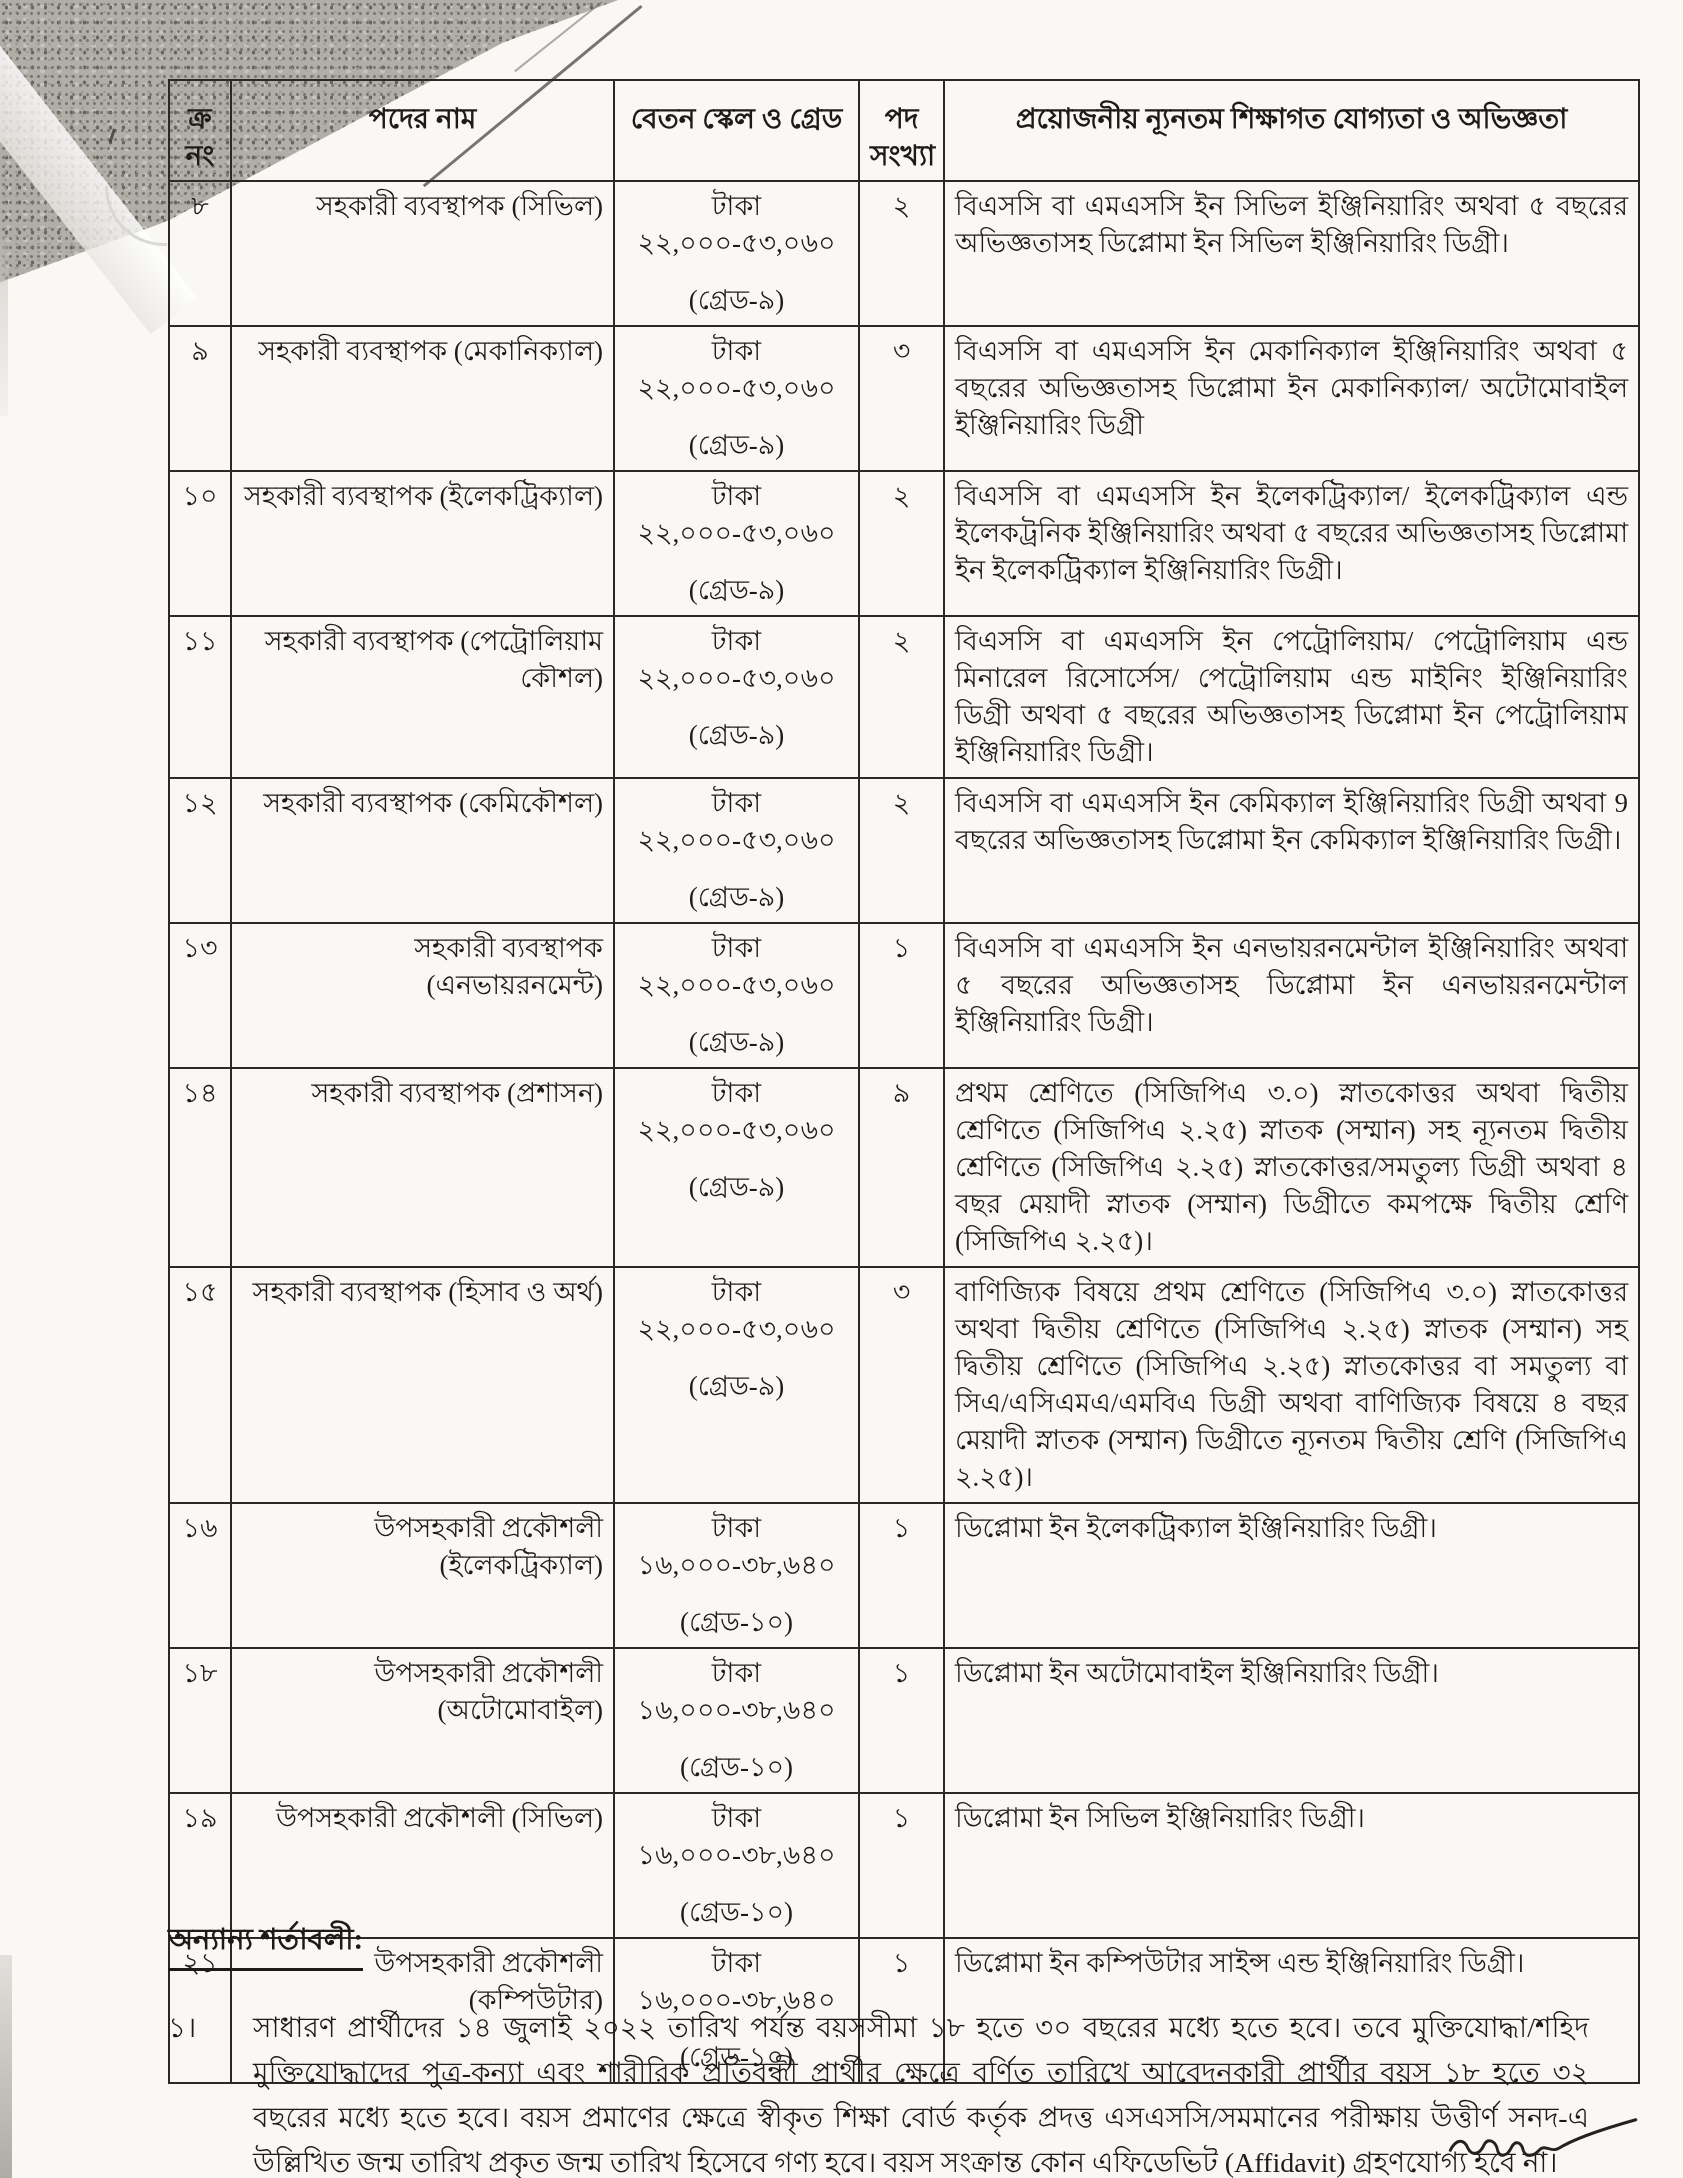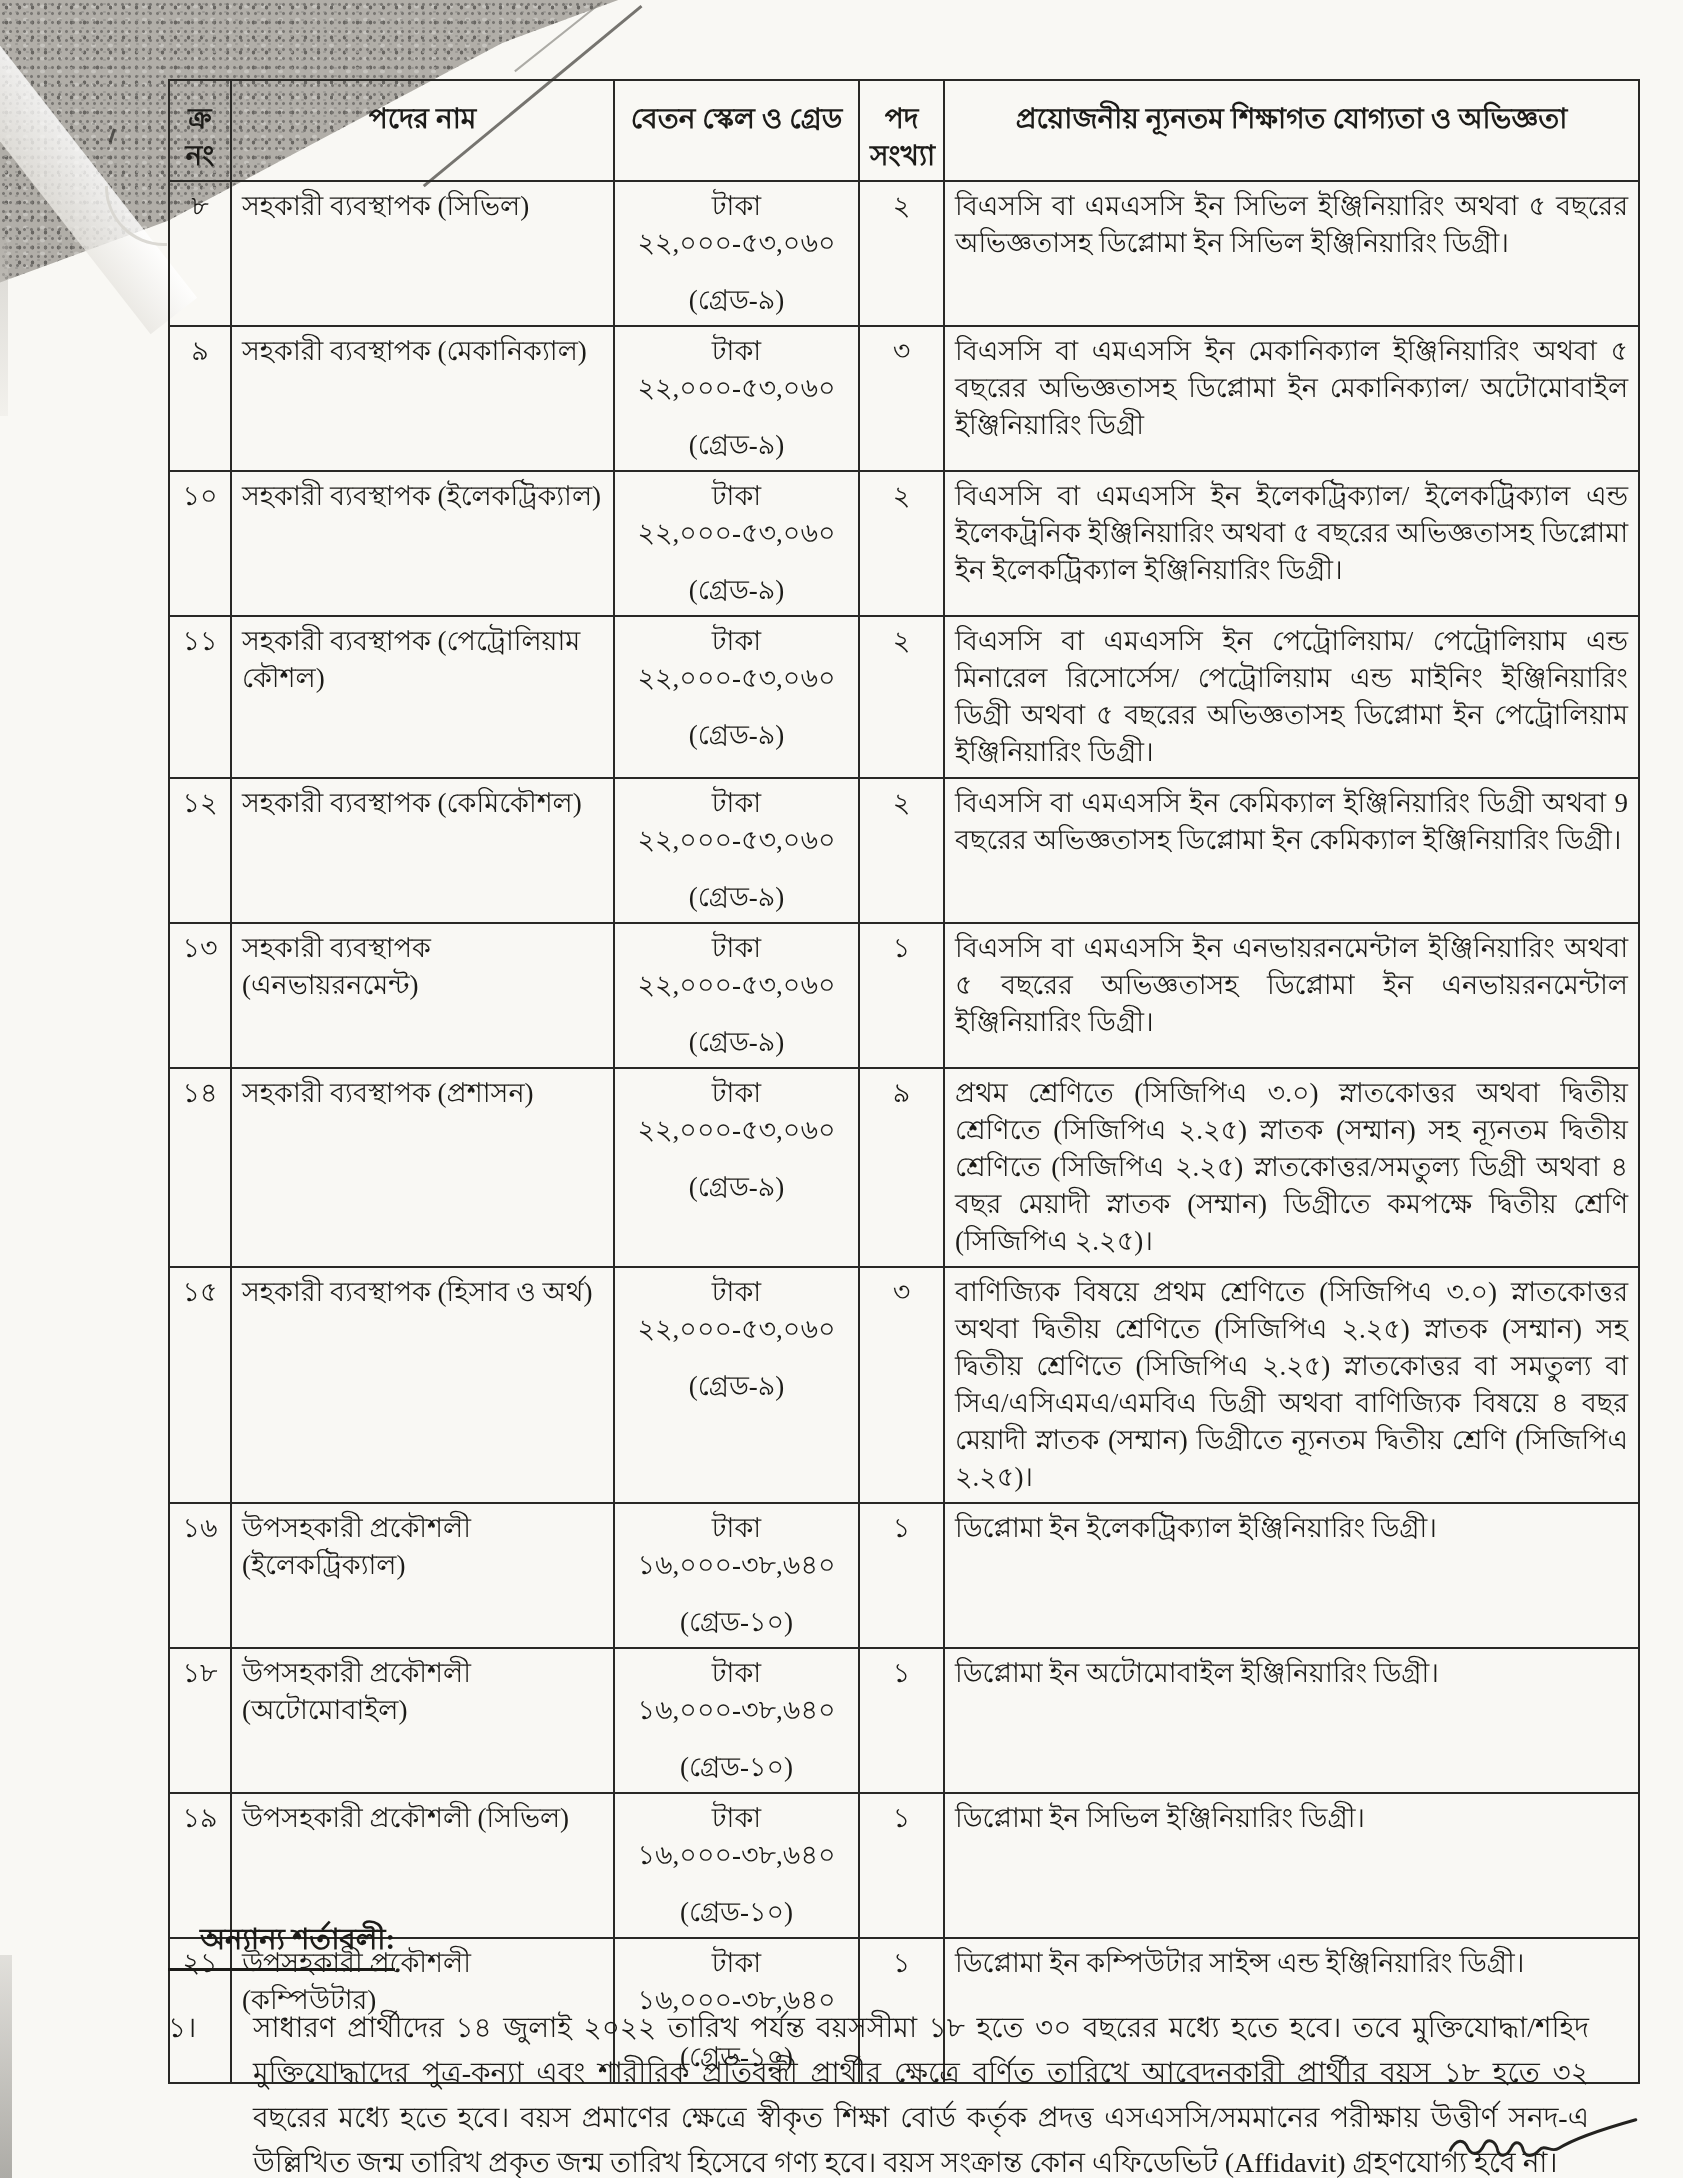--- a/index.html
+++ b/index.html
@@ -51,7 +51,7 @@
     font-weight:bold;text-align:center;font-size:28px;padding-top:19px;
   }
   td.c-serial{text-align:center;padding-top:12px;}
-  td.c-post{padding-left:16px;}
+  td.c-post{padding-left:16px;text-align:right;}
   td.c-salary{text-align:center;}
   td.c-salary .scale{display:block;}
   td.c-salary .grade{display:block;margin-top:20px;}

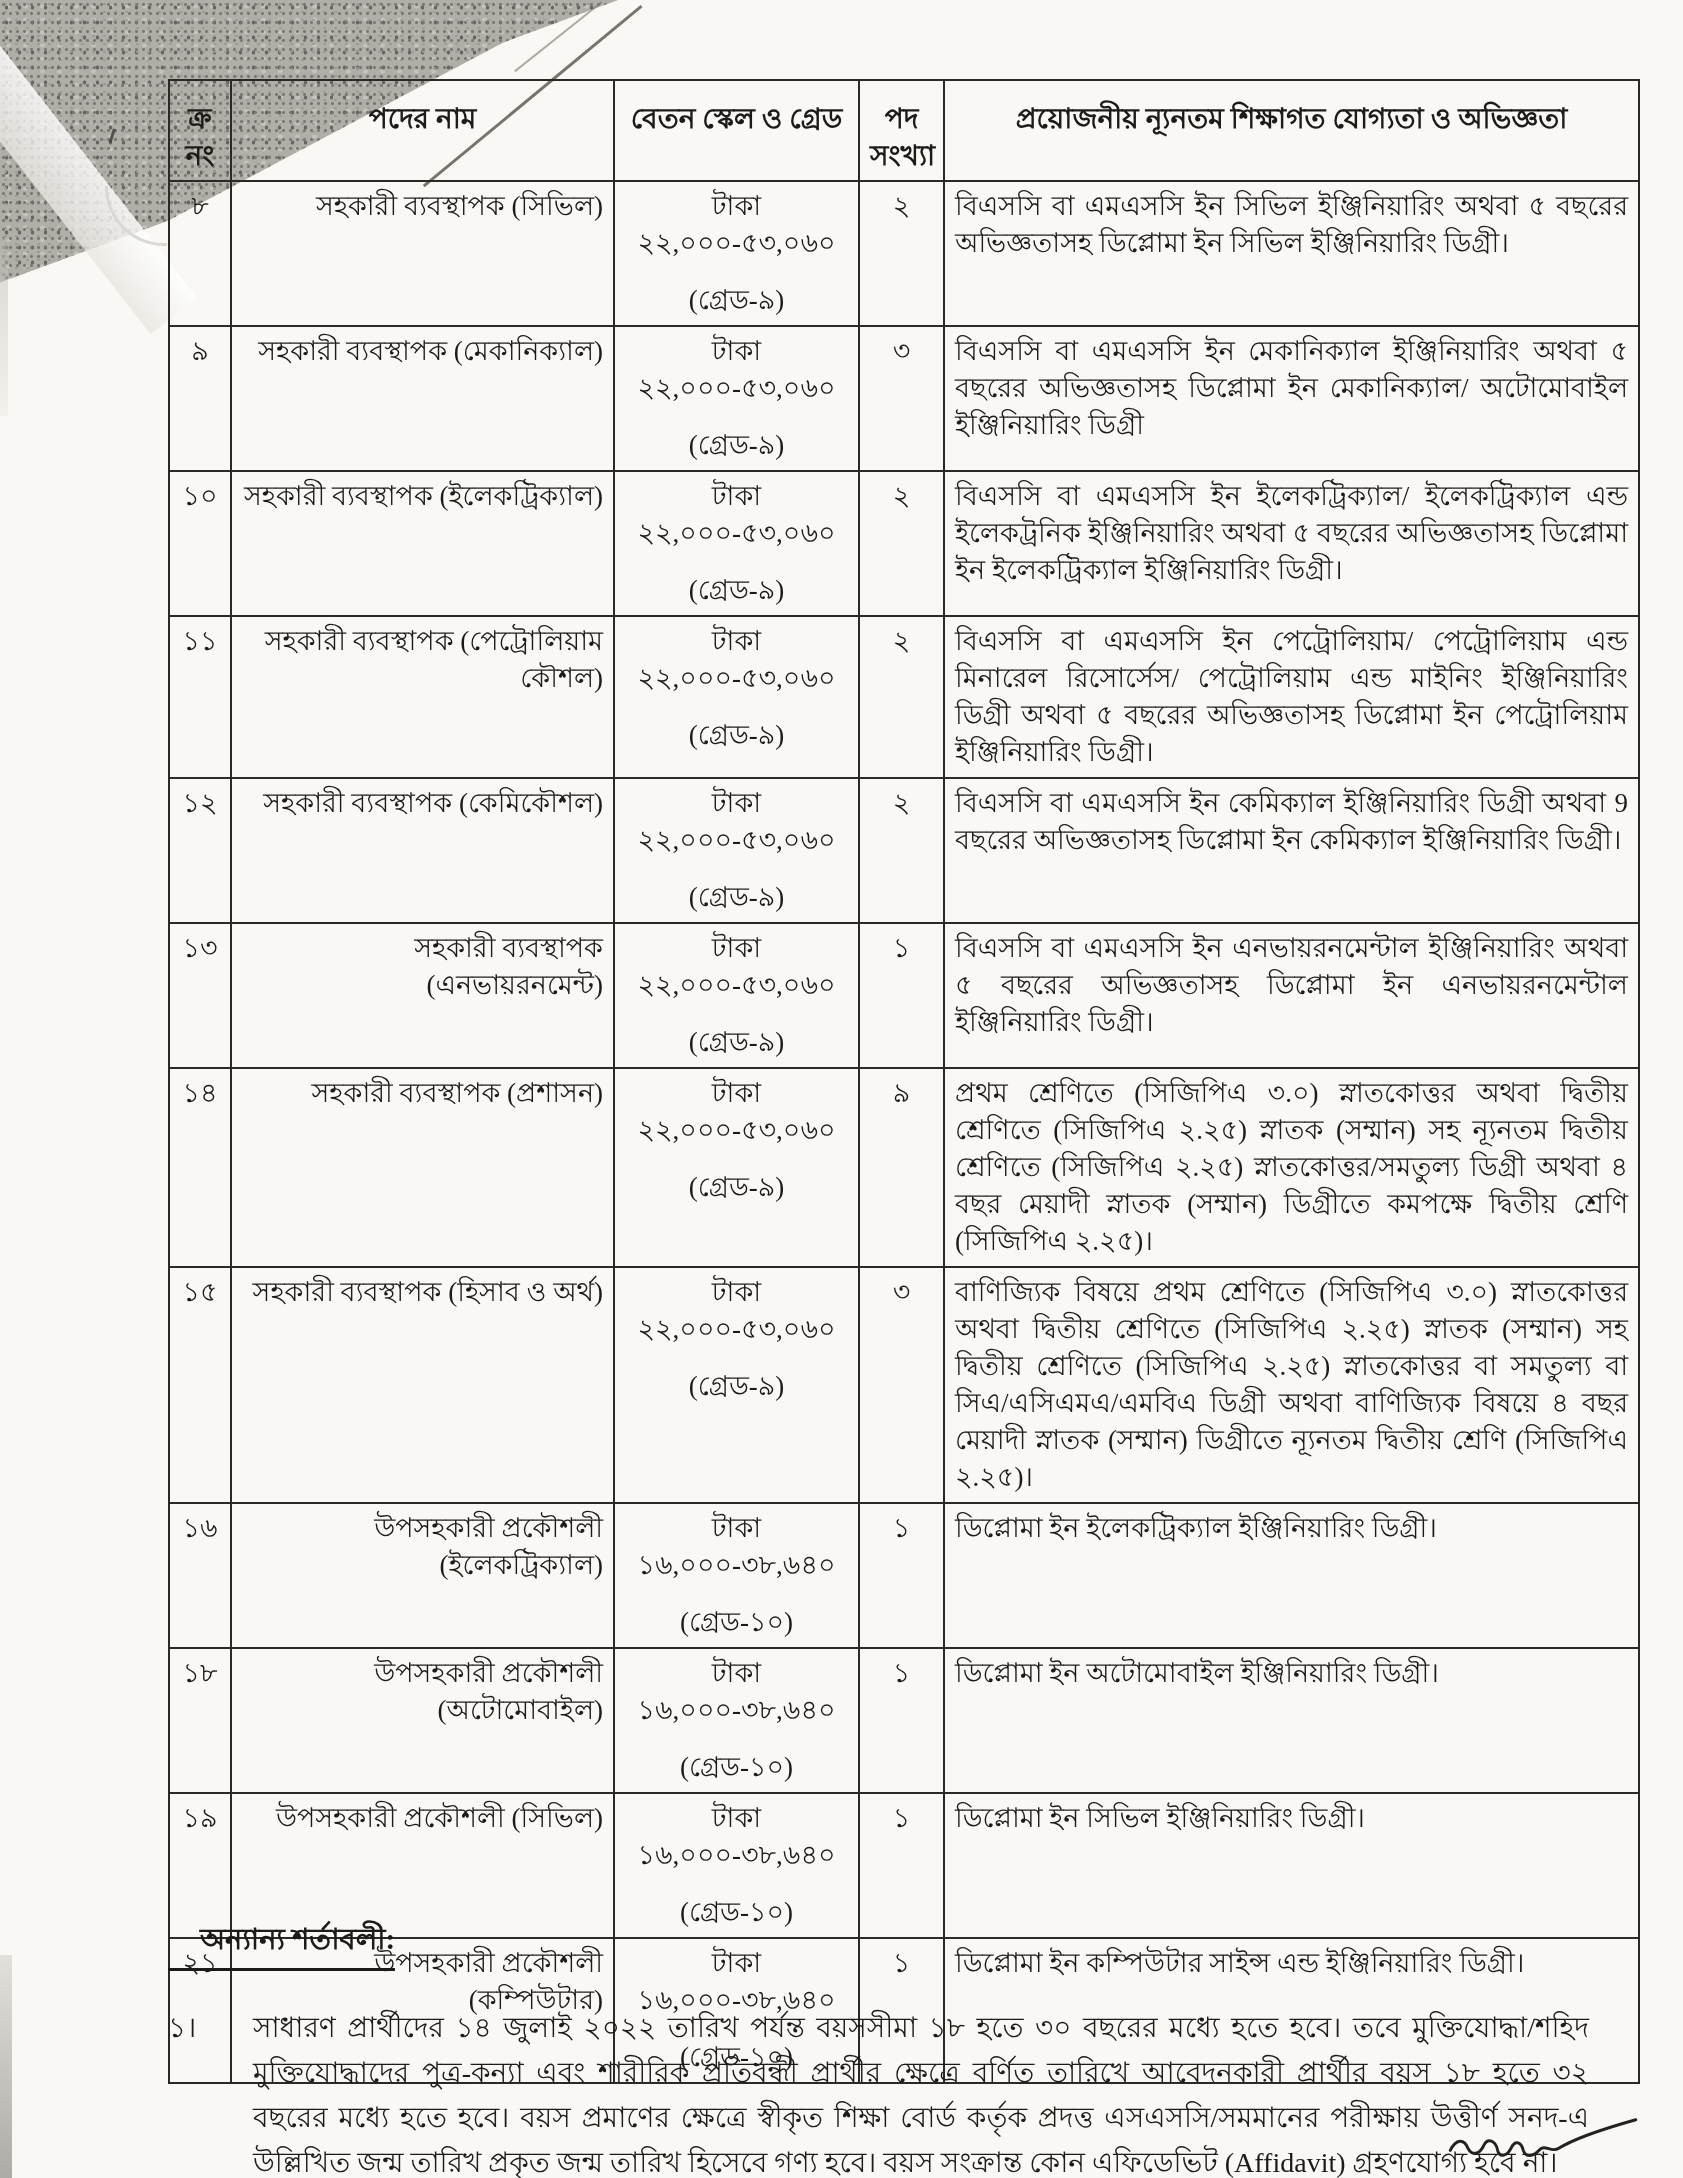--- a/index.html
+++ b/index.html
@@ -61,7 +61,7 @@
   .terms{position:absolute;left:168px;top:1916px;width:1421px;}
   .terms-heading{
     display:inline-block;font-size:29px;font-weight:bold;
-    border-bottom:3px solid #1c1b18;padding-bottom:3px;padding-left:32px;
+    border-bottom:3px solid #1c1b18;padding-bottom:3px;
   }
   .term-item{display:flex;margin-top:34px;}
   .term-num{width:57px;flex:0 0 57px;font-size:28px;line-height:45px;}

